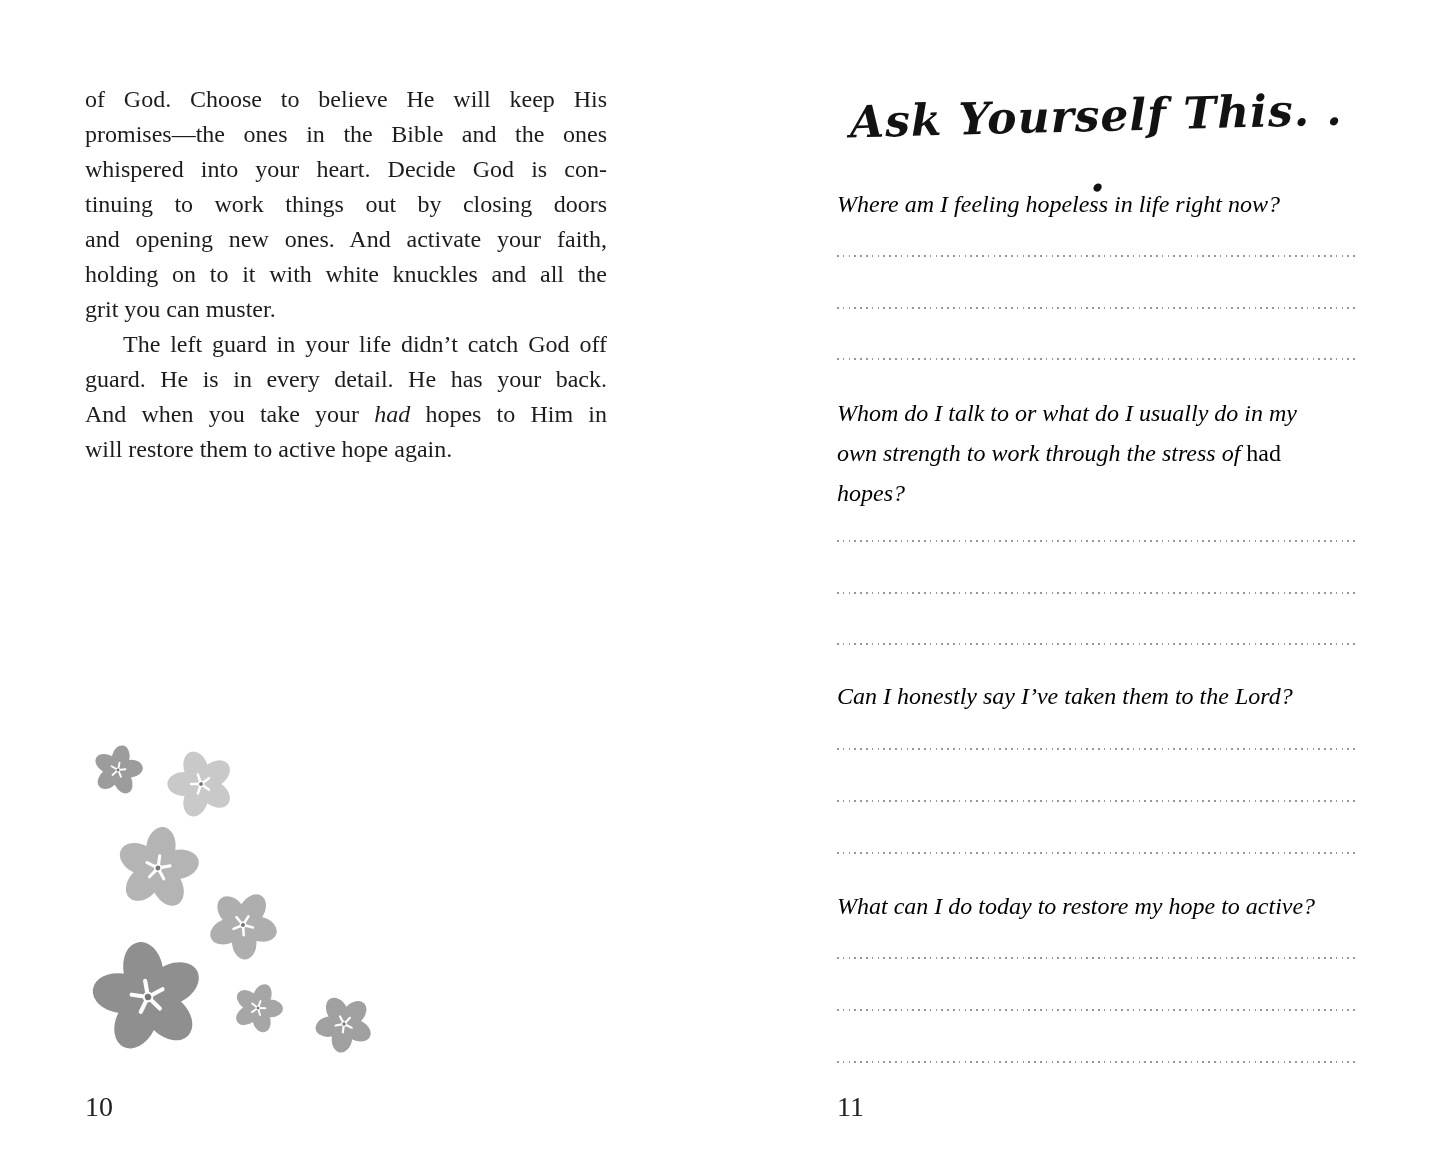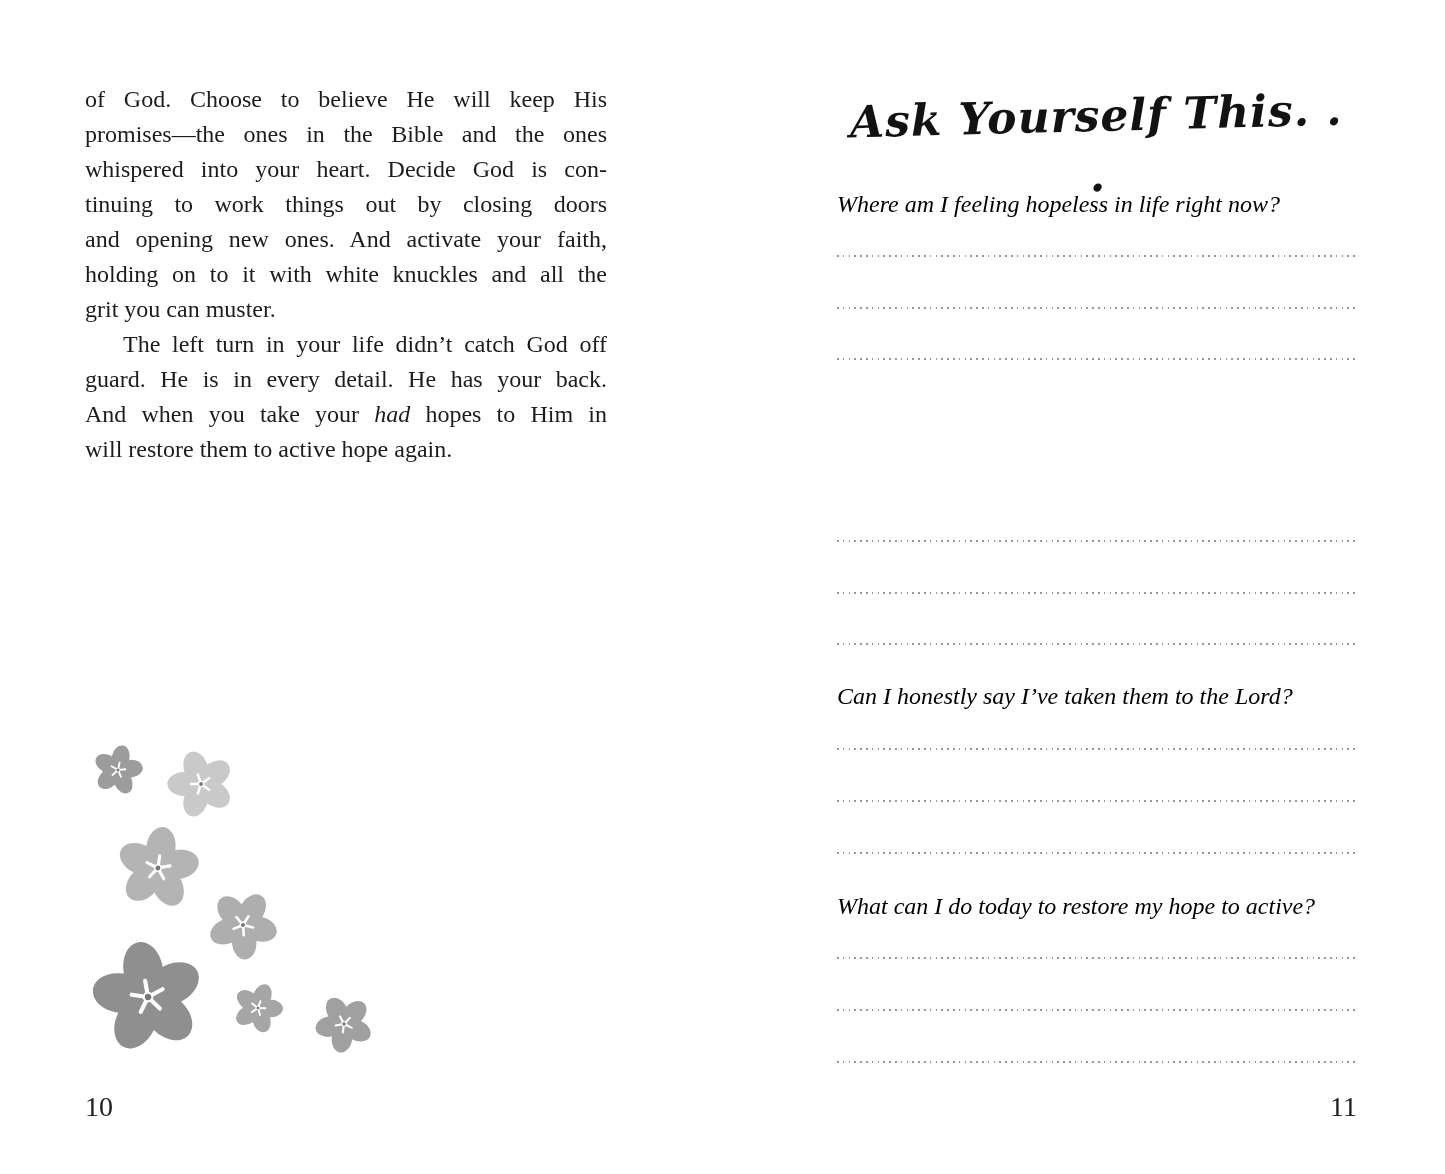--- a/index.html
+++ b/index.html
@@ -115,7 +115,7 @@
         <div class="bline"><span>and opening new ones. And activate your faith,</span></div>
         <div class="bline"><span>holding on to it with white knuckles and all the</span></div>
         <div class="bline last"><span>grit you can muster.</span></div>
-        <div class="bline indent"><span>The left turn in your life didn’t catch God off</span></div>
+        <div class="bline indent"><span>The left guard in your life didn’t catch God off</span></div>
         <div class="bline"><span>guard. He is in every detail. He has your back.</span></div>
         <div class="bline"><span>And when you take your </span><span class="it">had</span><span> hopes to Him in</span></div>
         <div class="bline last"><span>will restore them to active hope again.</span></div>

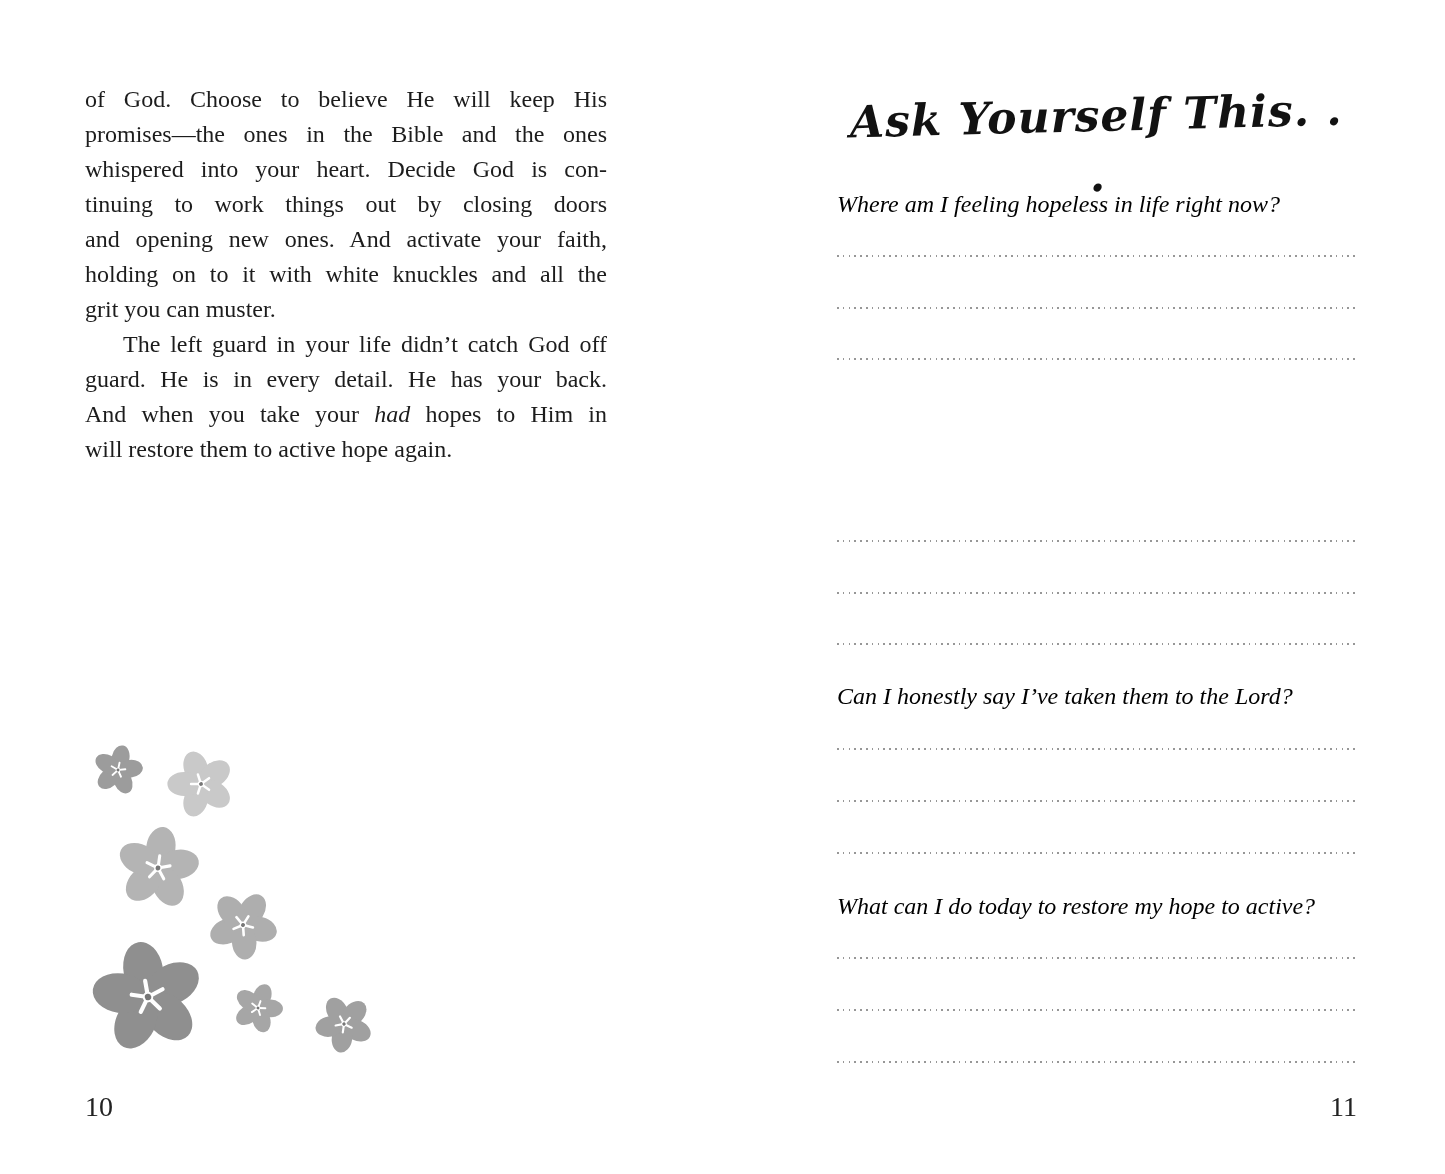--- a/index.html
+++ b/index.html
@@ -155,6 +155,11 @@
         <div class="dotline" style="top: 255px;"></div>
         <div class="dotline" style="top: 307px;"></div>
         <div class="dotline" style="top: 358px;"></div>
+        <div class="question" style="top: 393px;">
+          <div class="qline"><span>Whom do I talk to or what do I usually do in my</span></div>
+          <div class="qline"><span>own strength to work through the stress of </span><span class="rm">had</span></div>
+          <div class="qline"><span>hopes?</span></div>
+        </div>
         <div class="dotline" style="top: 540px;"></div>
         <div class="dotline" style="top: 592px;"></div>
         <div class="dotline" style="top: 643px;"></div>

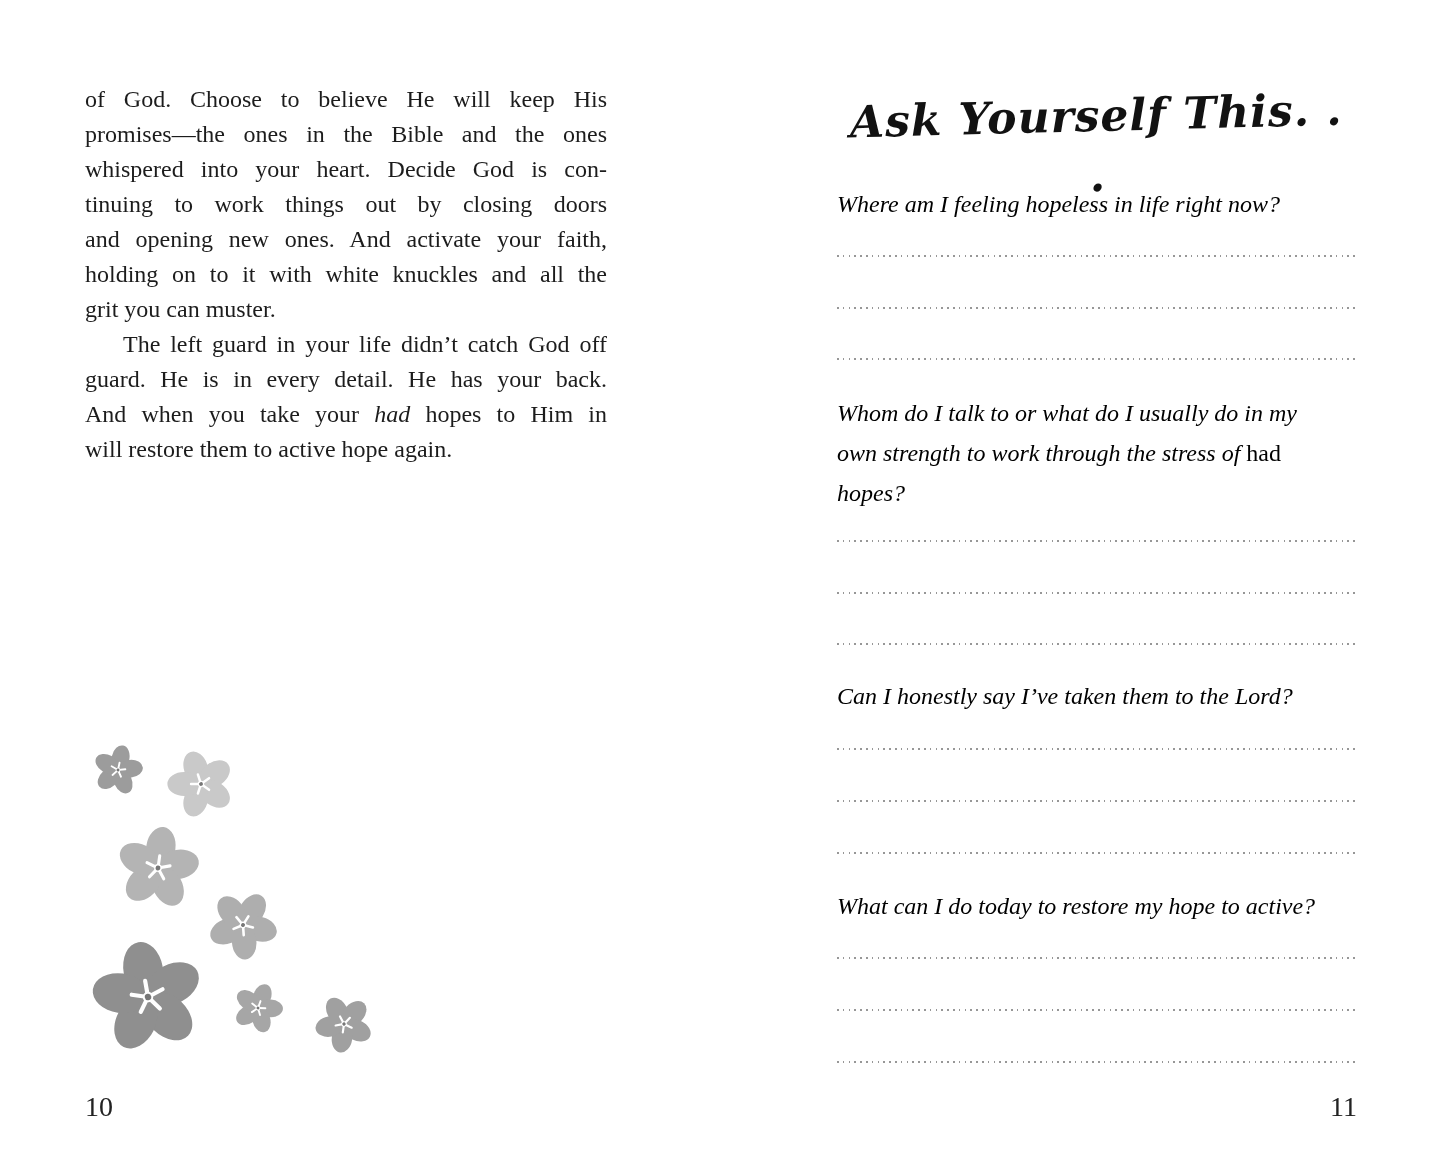--- a/index.html
+++ b/index.html
@@ -44,7 +44,7 @@
     color: #222222;
   }
   .page-number.pn-left  { left: 85px; }
-  .page-number.pn-right { left: 115px; width: 520px; text-align: right; }
+  .page-number.pn-right { left: 115px; width: 520px; }
 
   
   .heading {

